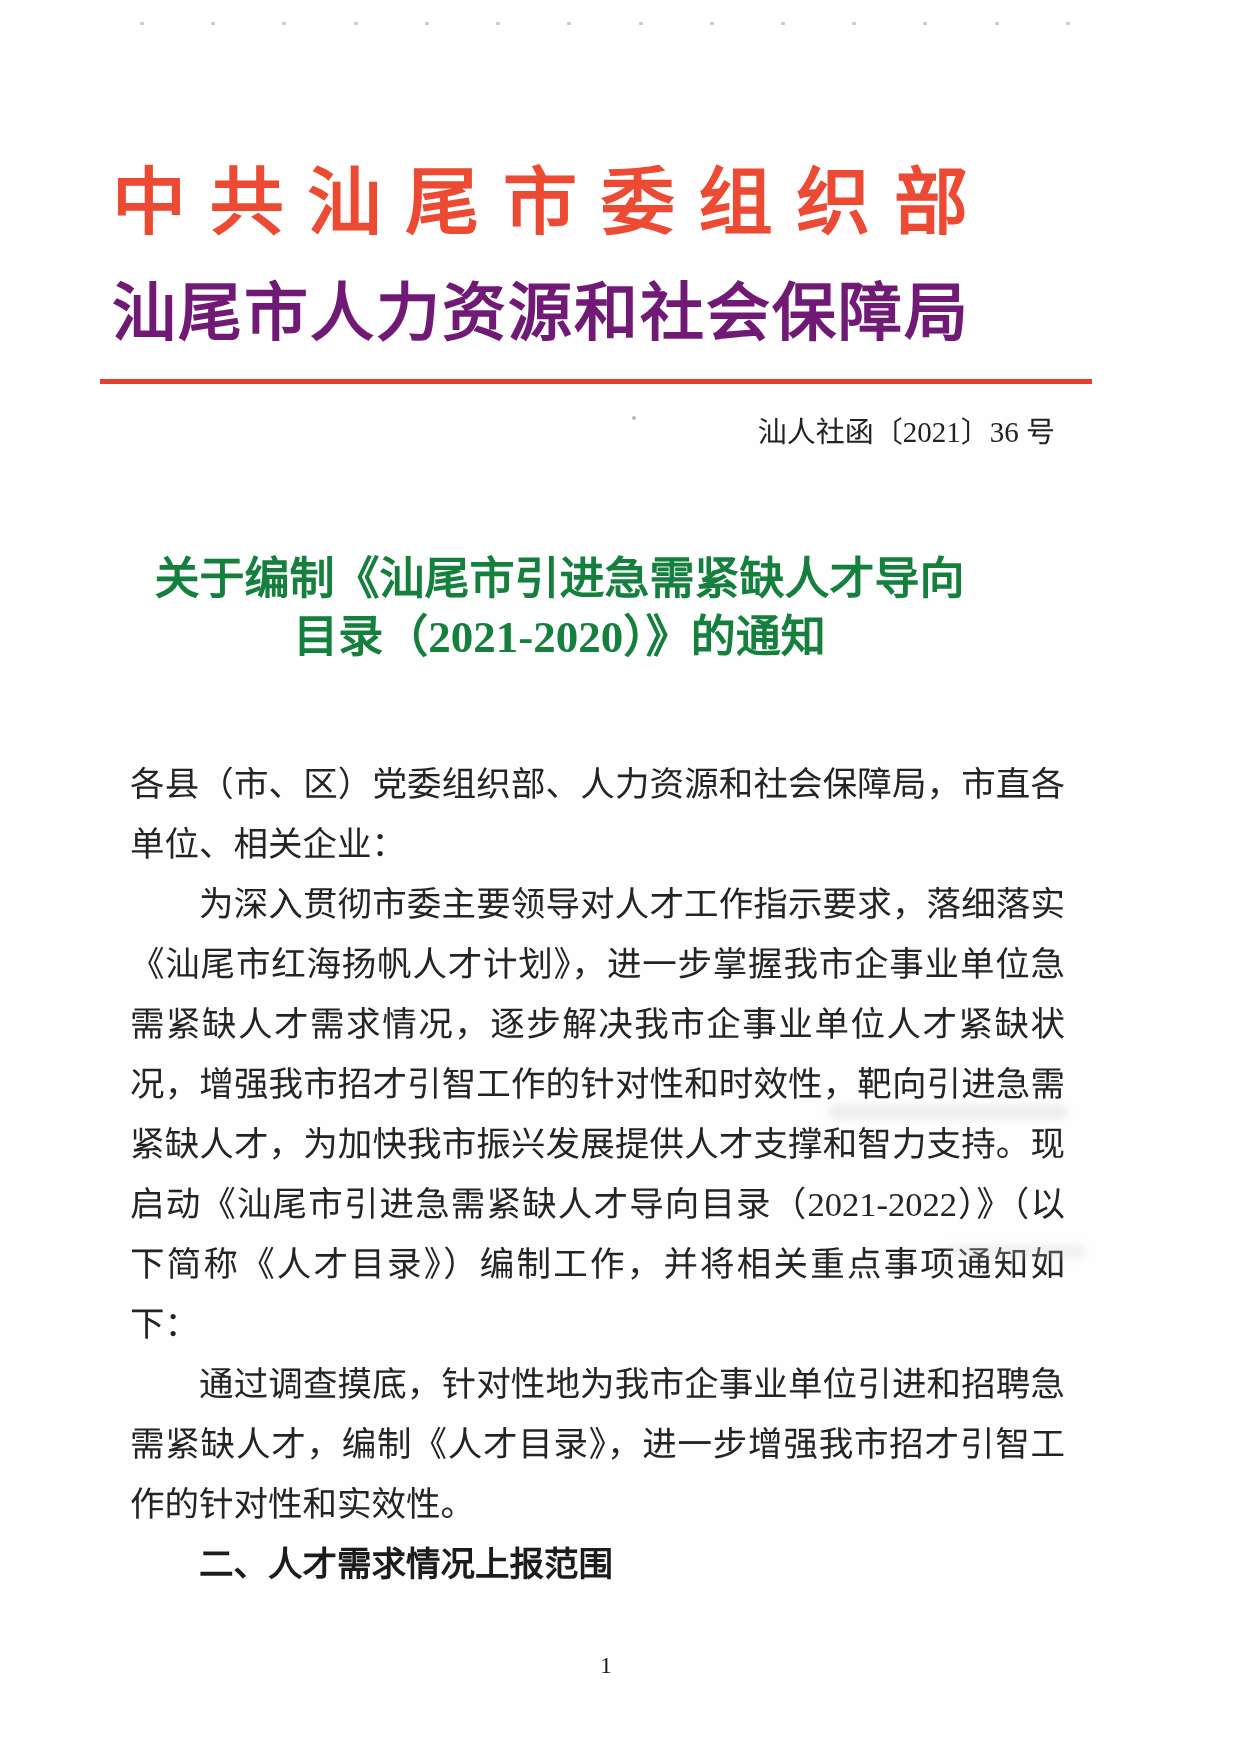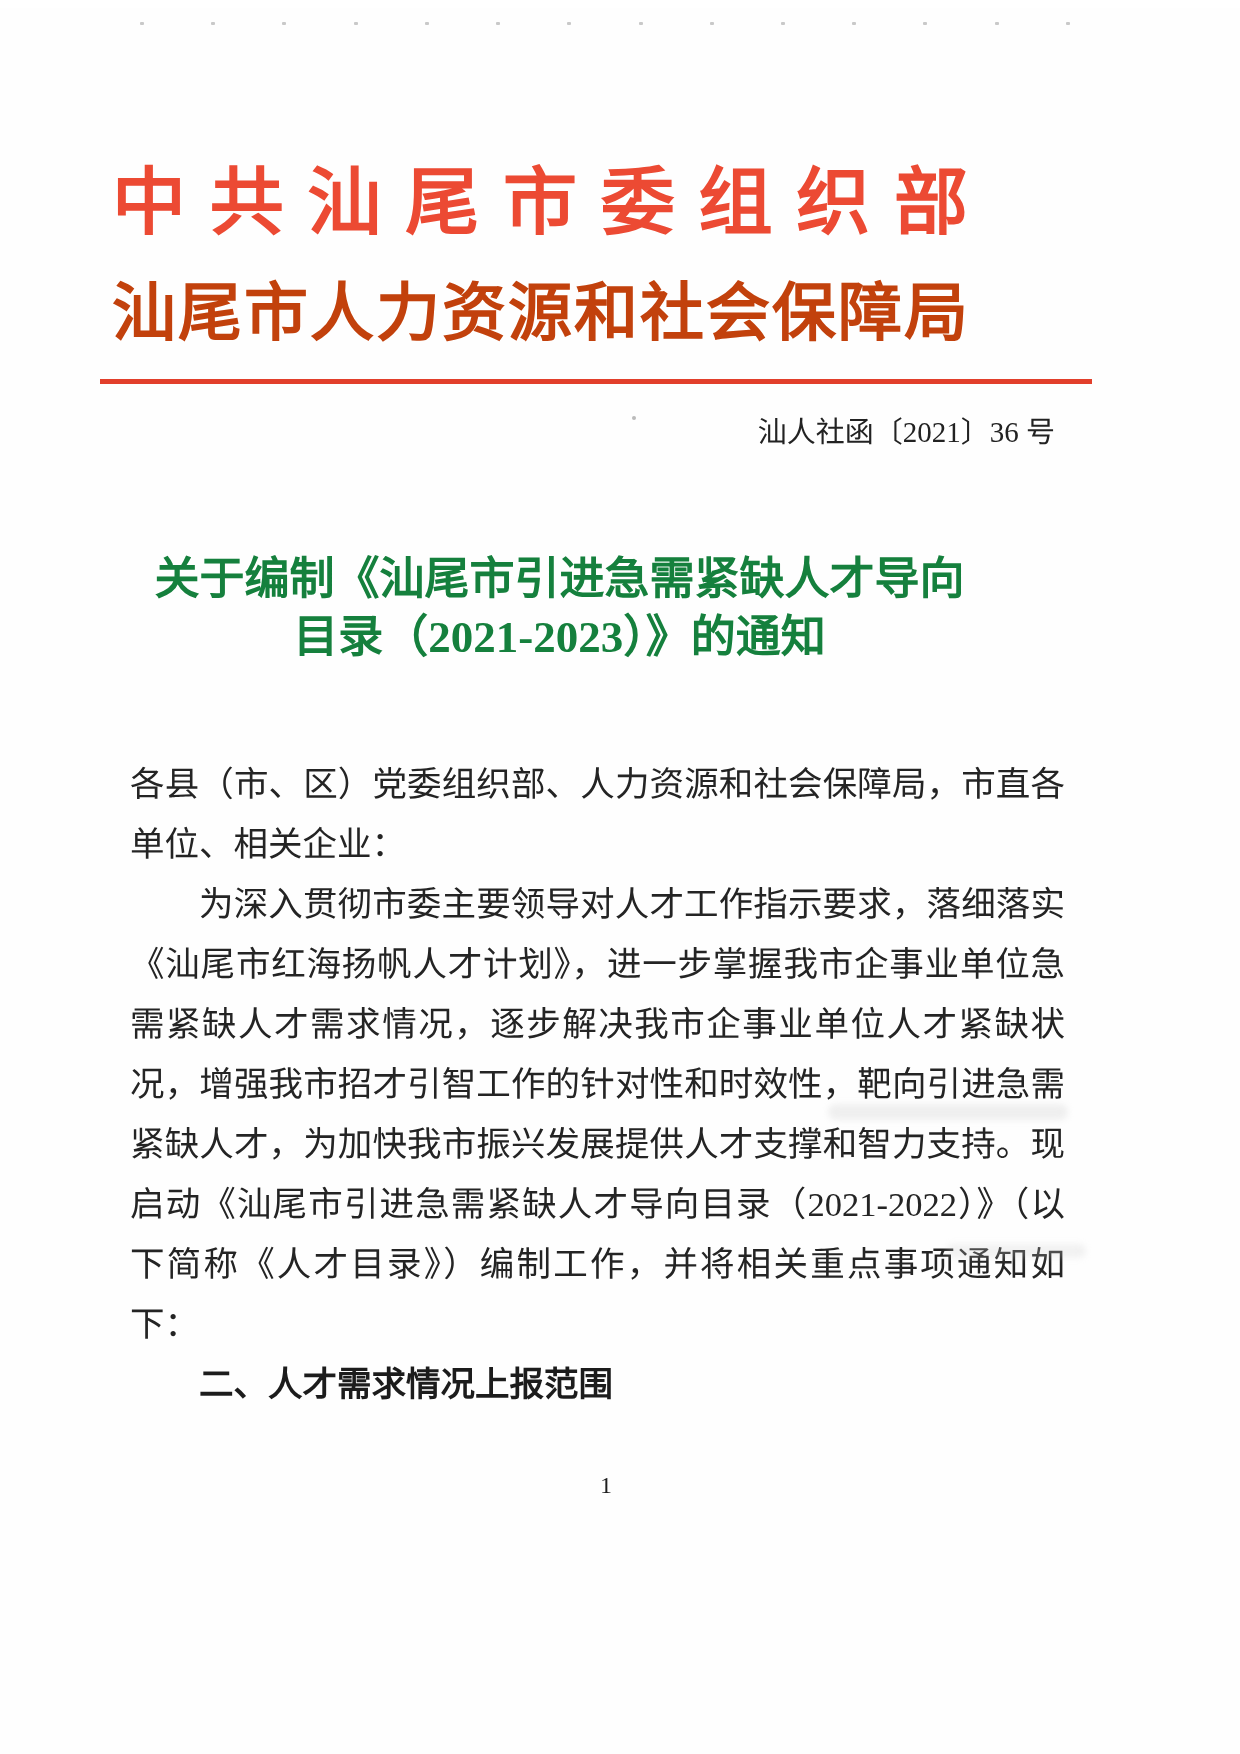--- a/index.html
+++ b/index.html
@@ -88,7 +88,7 @@
     font-size: 64px;
     line-height: 1;
     font-weight: bold;
-    color: #c2410c;
+    color: #701a75;
     text-align: justify;
     text-align-last: justify;
   }

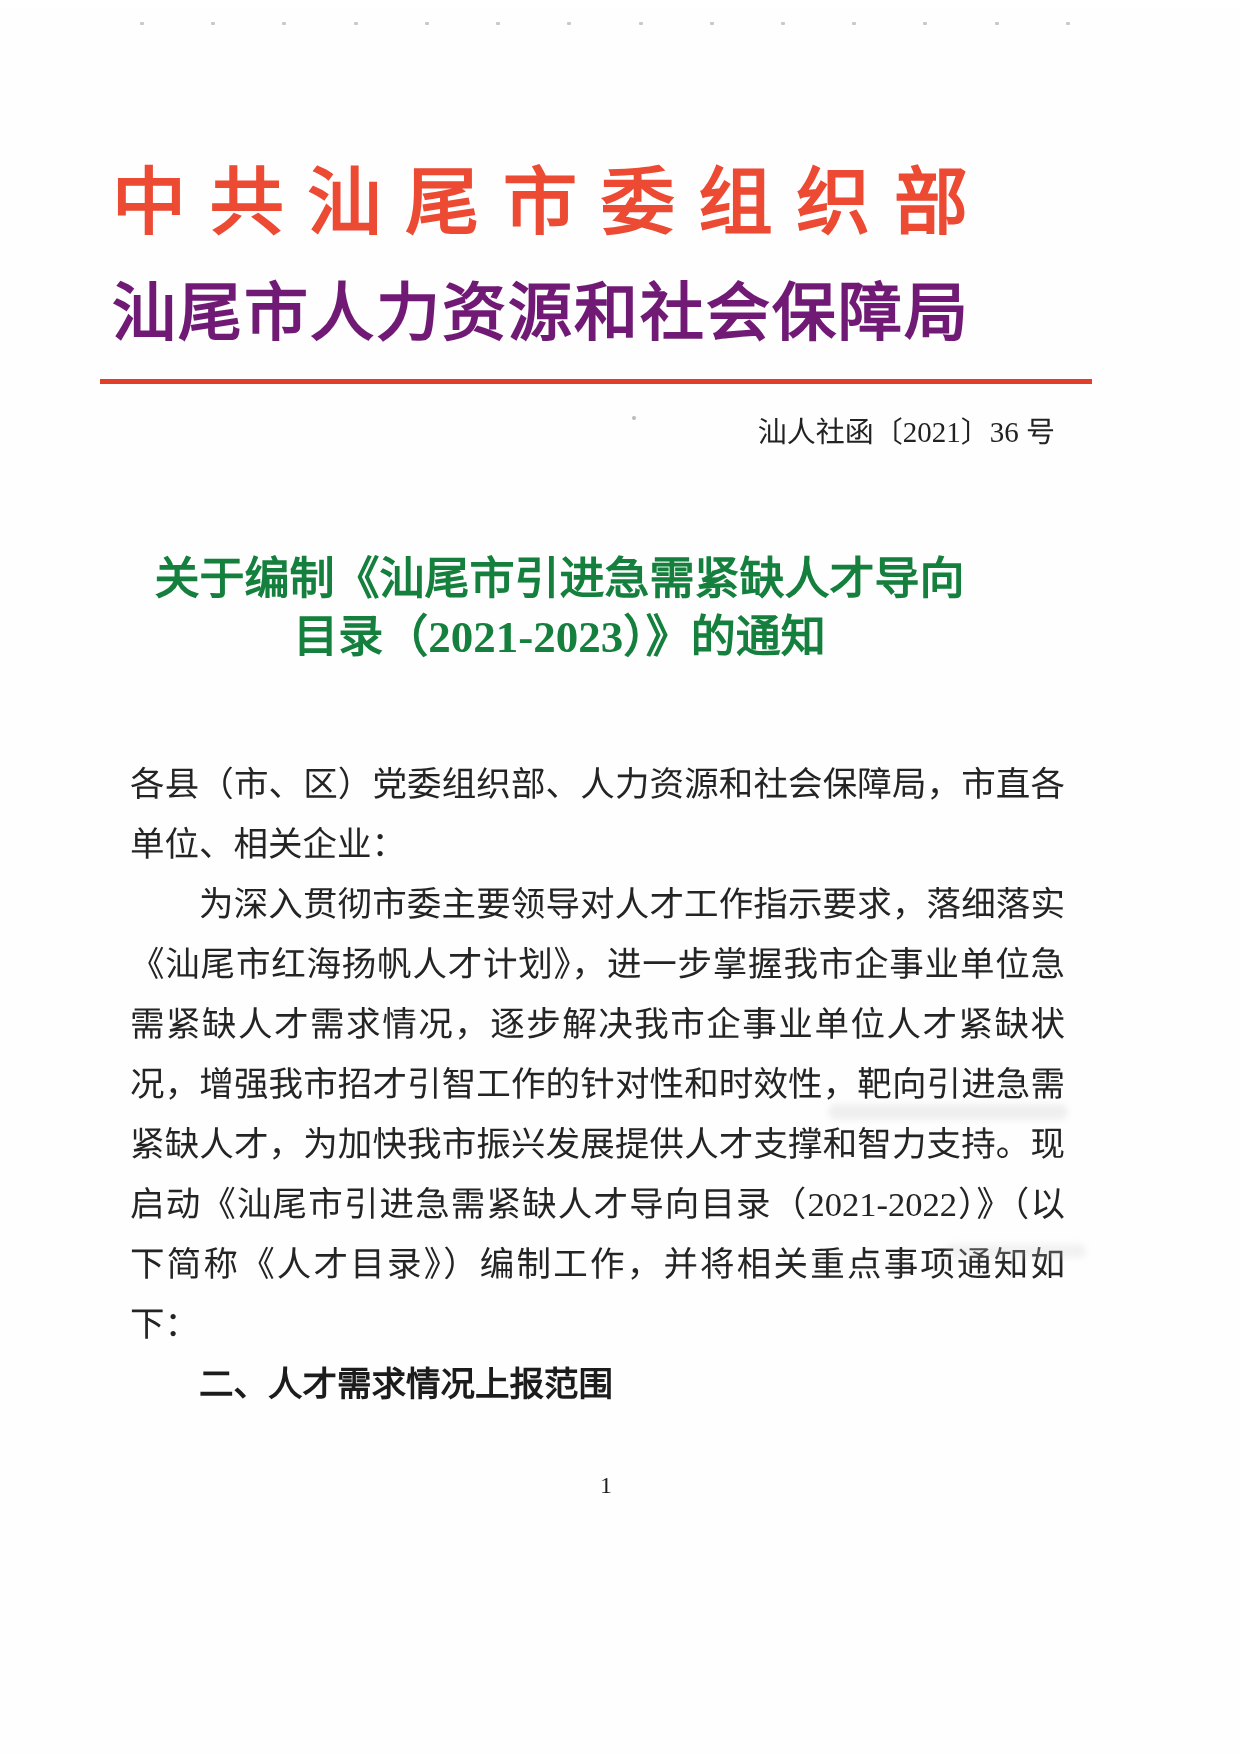--- a/index.html
+++ b/index.html
@@ -193,7 +193,7 @@
 
   <h1 class="doc-title">
     <span>关于编制《汕尾市引进急需紧缺人才导向</span>
-    <span>目录（2021-2023）》的通知</span>
+    <span>目录（2021-2020）》的通知</span>
   </h1>
 
   <main class="doc-body">

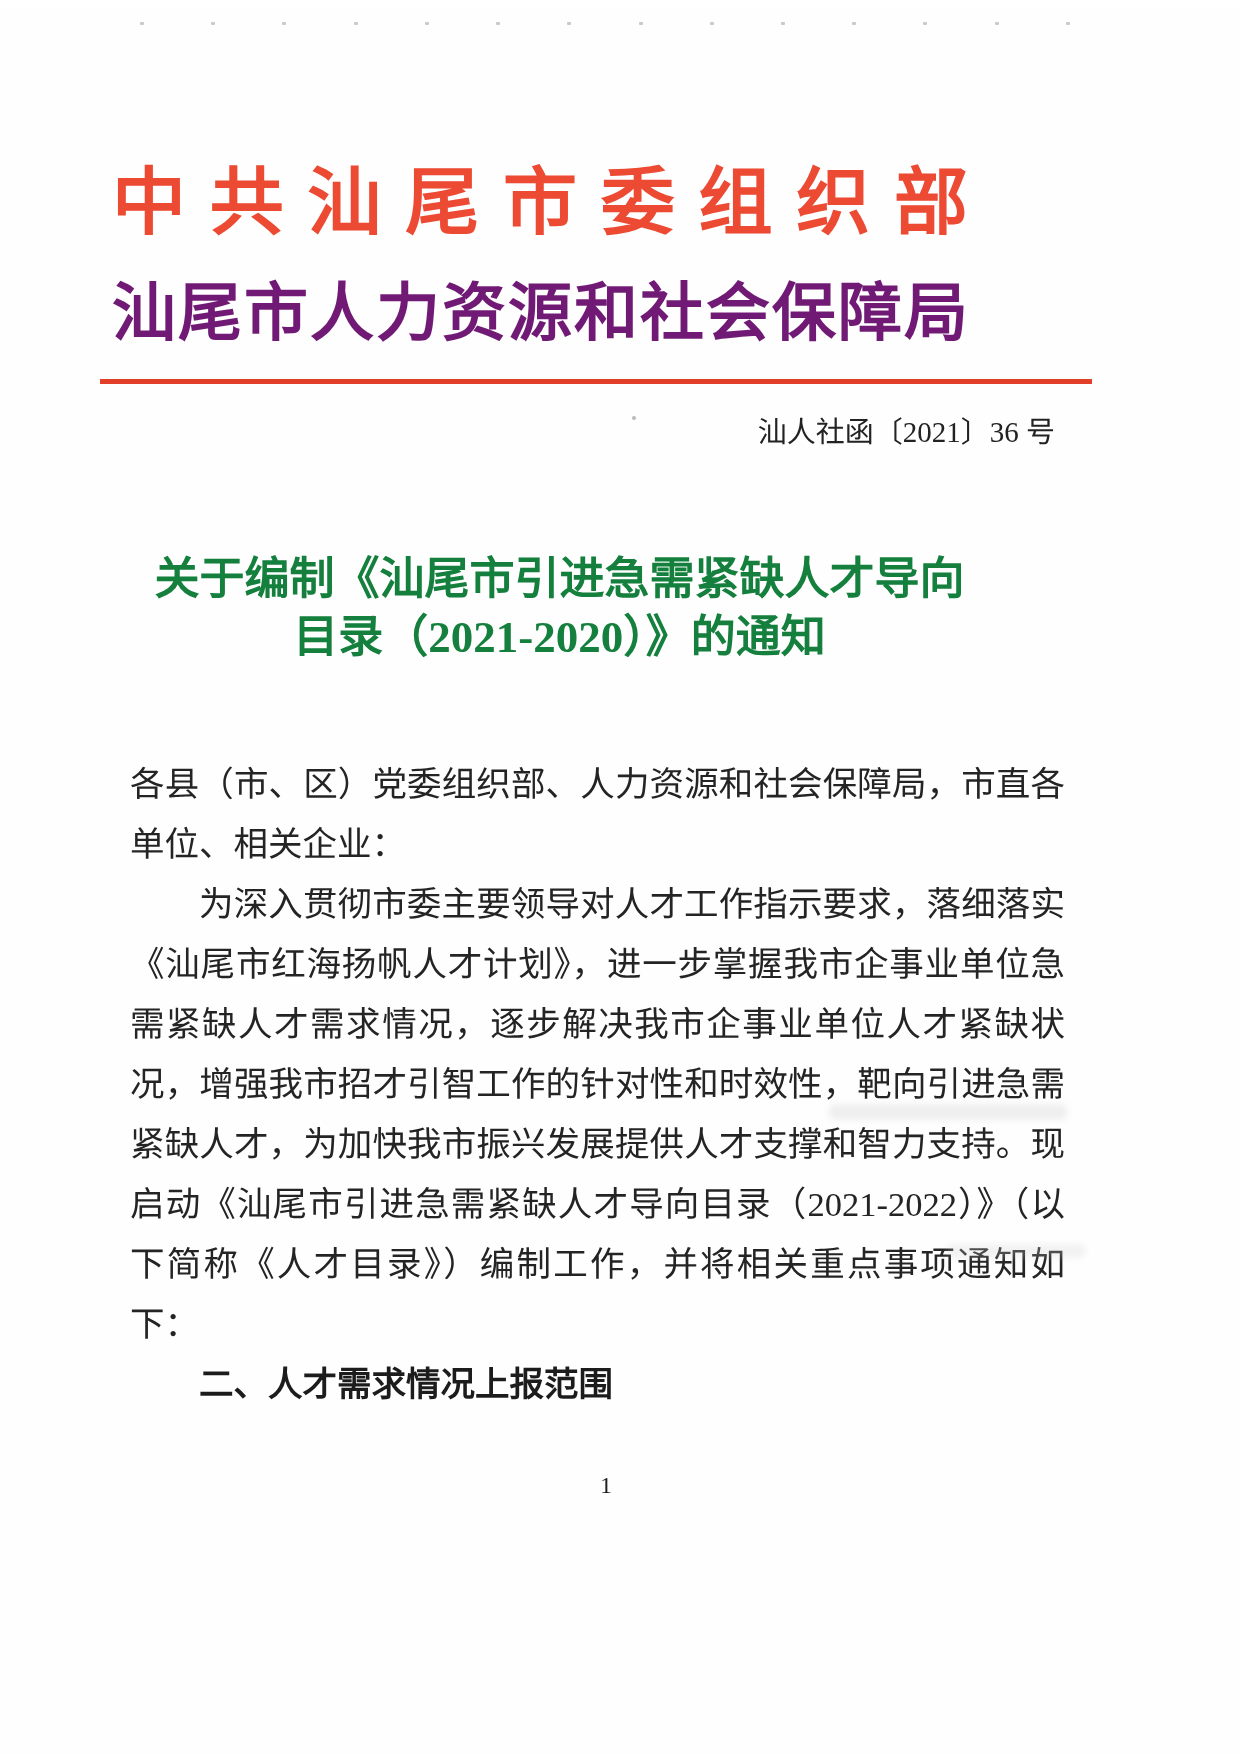--- a/index.html
+++ b/index.html
@@ -199,6 +199,7 @@
   <main class="doc-body">
     <p class="salutation">各县（市、区）党委组织部、人力资源和社会保障局，市直各单位、相关企业：</p>
     <p class="indent">为深入贯彻市委主要领导对人才工作指示要求，落细落实《汕尾市红海扬帆人才计划》，进一步掌握我市企事业单位急需紧缺人才需求情况，逐步解决我市企事业单位人才紧缺状况，增强我市招才引智工作的针对性和时效性，靶向引进急需紧缺人才，为加快我市振兴发展提供人才支撑和智力支持。现启动《汕尾市引进急需紧缺人才导向目录（2021-2022）》（以下简称《人才目录》）编制工作，并将相关重点事项通知如下：</p>
+    <p class="indent">通过调查摸底，针对性地为我市企事业单位引进和招聘急需紧缺人才，编制《人才目录》，进一步增强我市招才引智工作的针对性和实效性。</p>
     <p class="heading">二、人才需求情况上报范围</p>
   </main>
 

